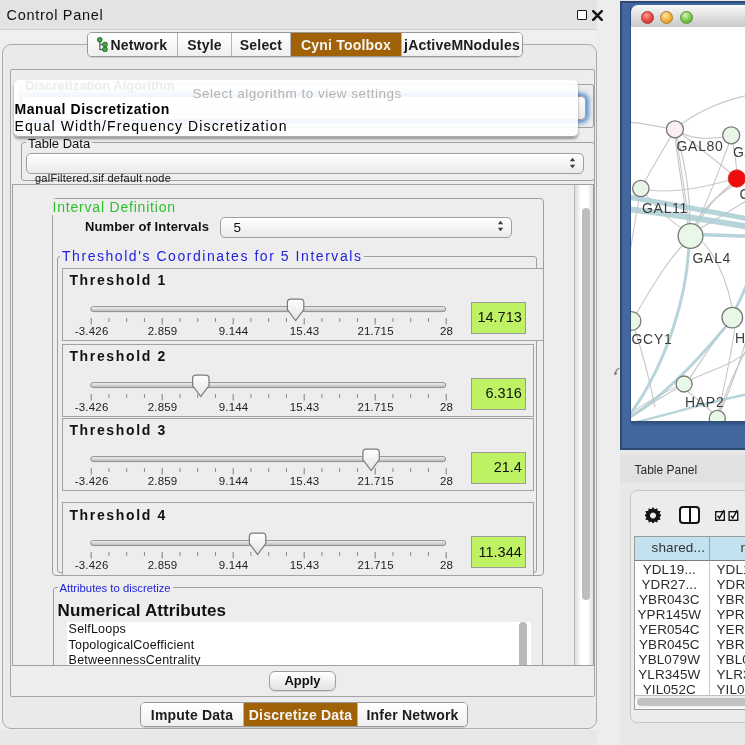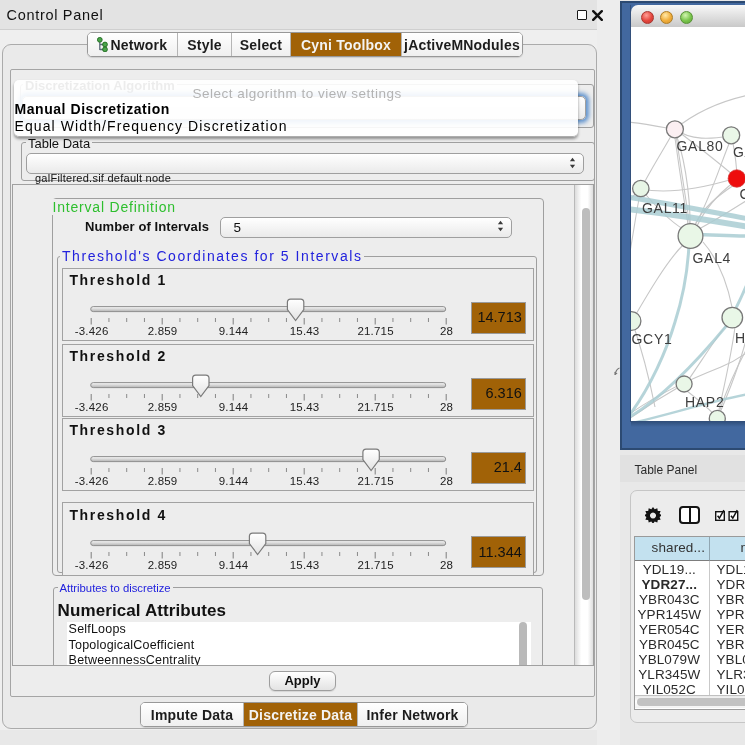--- a/index.html
+++ b/index.html
@@ -104,7 +104,7 @@
     </div>
     <div class="group" style="left:44.1px;top:70.5px;width:478px;height:315.5px;"></div>
     <div class="glabel" style="left:47px;top:62.5px;color:#2222dd;font-size:14px;letter-spacing:1.55px;">Threshold's Coordinates for 5 Intervals</div>
-<div class="tpanel" style="left:49.4px;top:82.5px;width:469.7px;height:71.5px;">
+<div class="tpanel" style="left:49.4px;top:82.5px;width:469.7px;height:71.5px;padding-left:10px;">
 <div class="tt">Threshold 1</div>
 <svg width="469" height="72" style="position:absolute;left:0;top:0;">
 <defs>

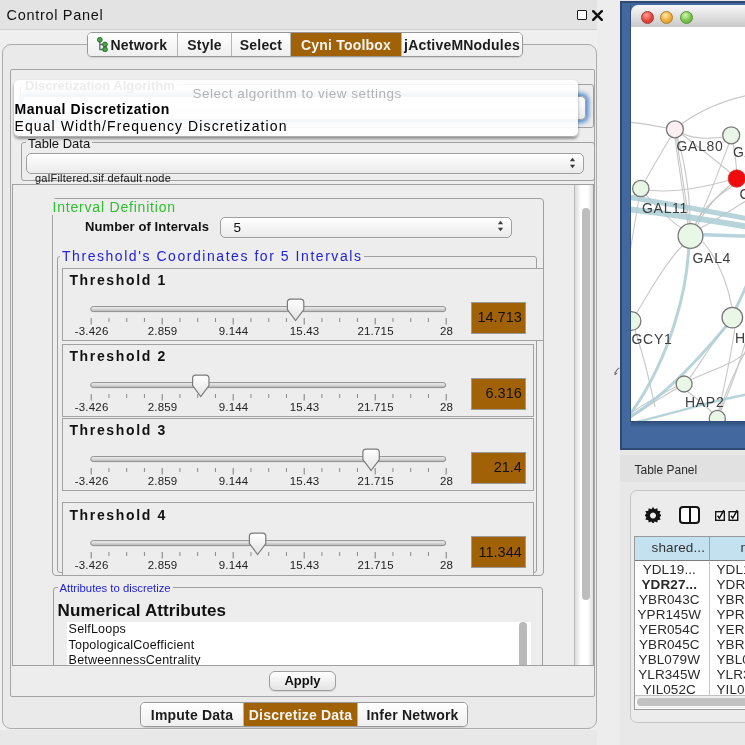--- a/index.html
+++ b/index.html
@@ -30,7 +30,7 @@
 #vsb .thumb{position:absolute;left:7px;width:8px;border-radius:4px;background:#bdbdbd;}
 .tpanel{position:absolute;border:1px solid #a2a2a2;background:#ededed;}
 .tpanel .tt{position:absolute;left:6px;top:3.5px;font-size:14px;letter-spacing:1.65px;font-weight:700;color:#111;}
-.vbox{position:absolute;width:53px;height:30px;background:#a16207;border:1.5px solid #9a9a9a;}
+.vbox{position:absolute;width:53px;height:30px;background:#bef264;border:1.5px solid #9a9a9a;}
 .vbox span{position:absolute;right:3.5px;top:6.5px;font-size:14.5px;color:#111;}
 .tlabel{position:absolute;font-size:11.5px;letter-spacing:0.2px;color:#222;transform:translateX(-50%);white-space:nowrap;}
 

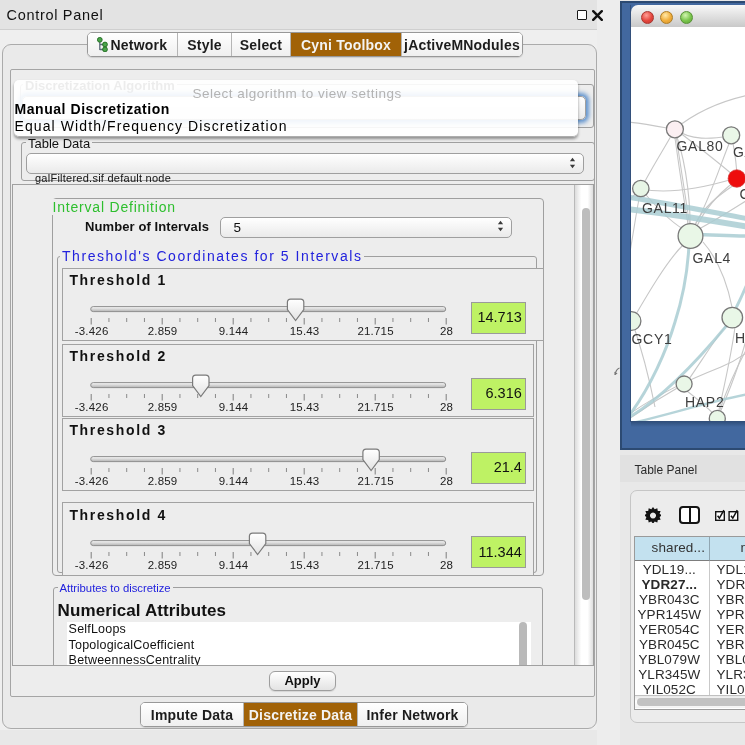--- a/index.html
+++ b/index.html
@@ -419,7 +419,7 @@
     <div style="position:absolute;left:73.6px;top:23.4px;width:1px;height:135px;background:#c9c9c9;"></div>
     <div id="rows1" style="position:absolute;left:-2.5px;top:24.9px;width:73.6px;text-align:center;font-size:13.5px;letter-spacing:0.1px;color:#2b2b2b;">
         <div style="height:15.05px;line-height:15.05px;">YDL19...</div>
-        <div style="height:15.05px;line-height:15.05px;font-weight:bold;">YDR27...</div>
+        <div style="height:15.05px;line-height:15.05px;">YDR27...</div>
         <div style="height:15.05px;line-height:15.05px;">YBR043C</div>
         <div style="height:15.05px;line-height:15.05px;">YPR145W</div>
         <div style="height:15.05px;line-height:15.05px;">YER054C</div>

